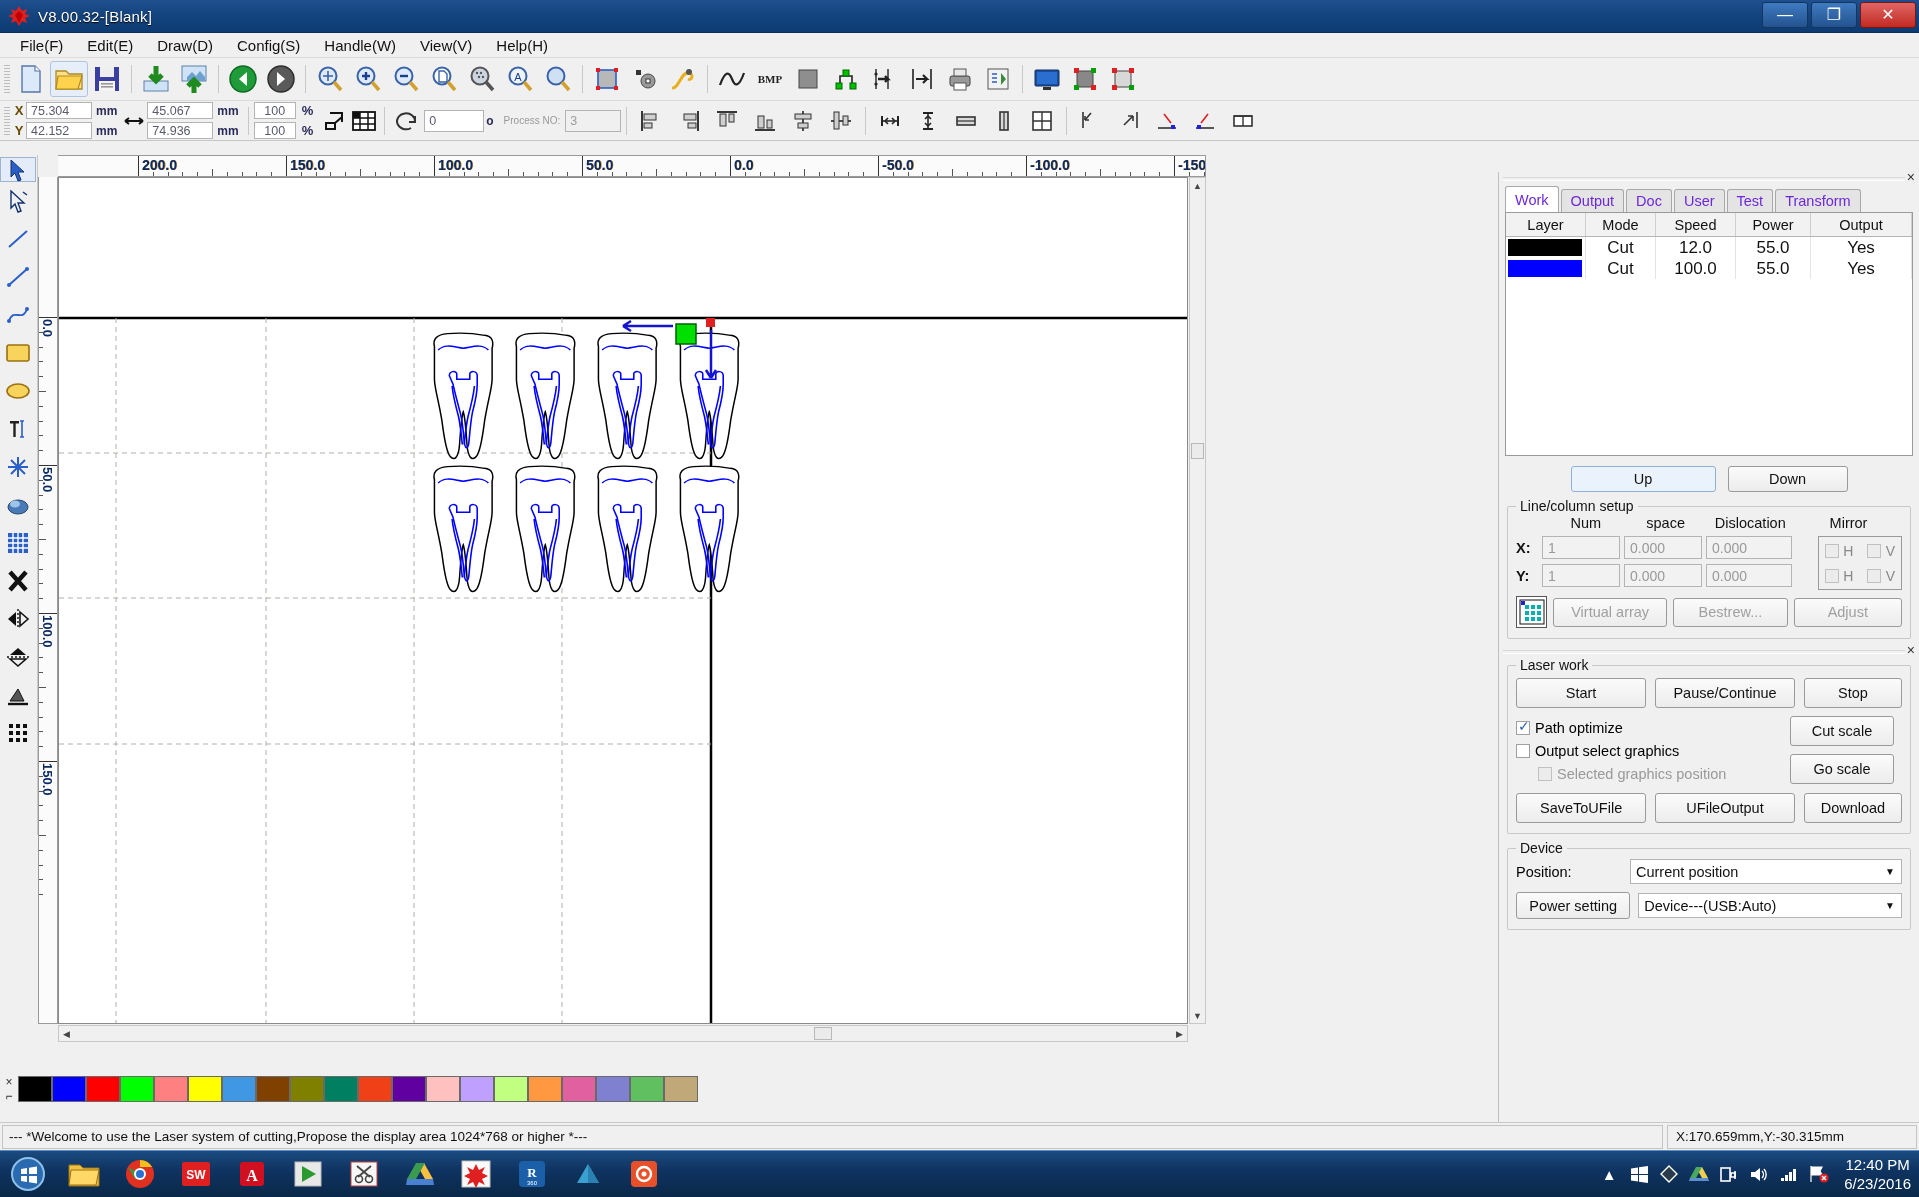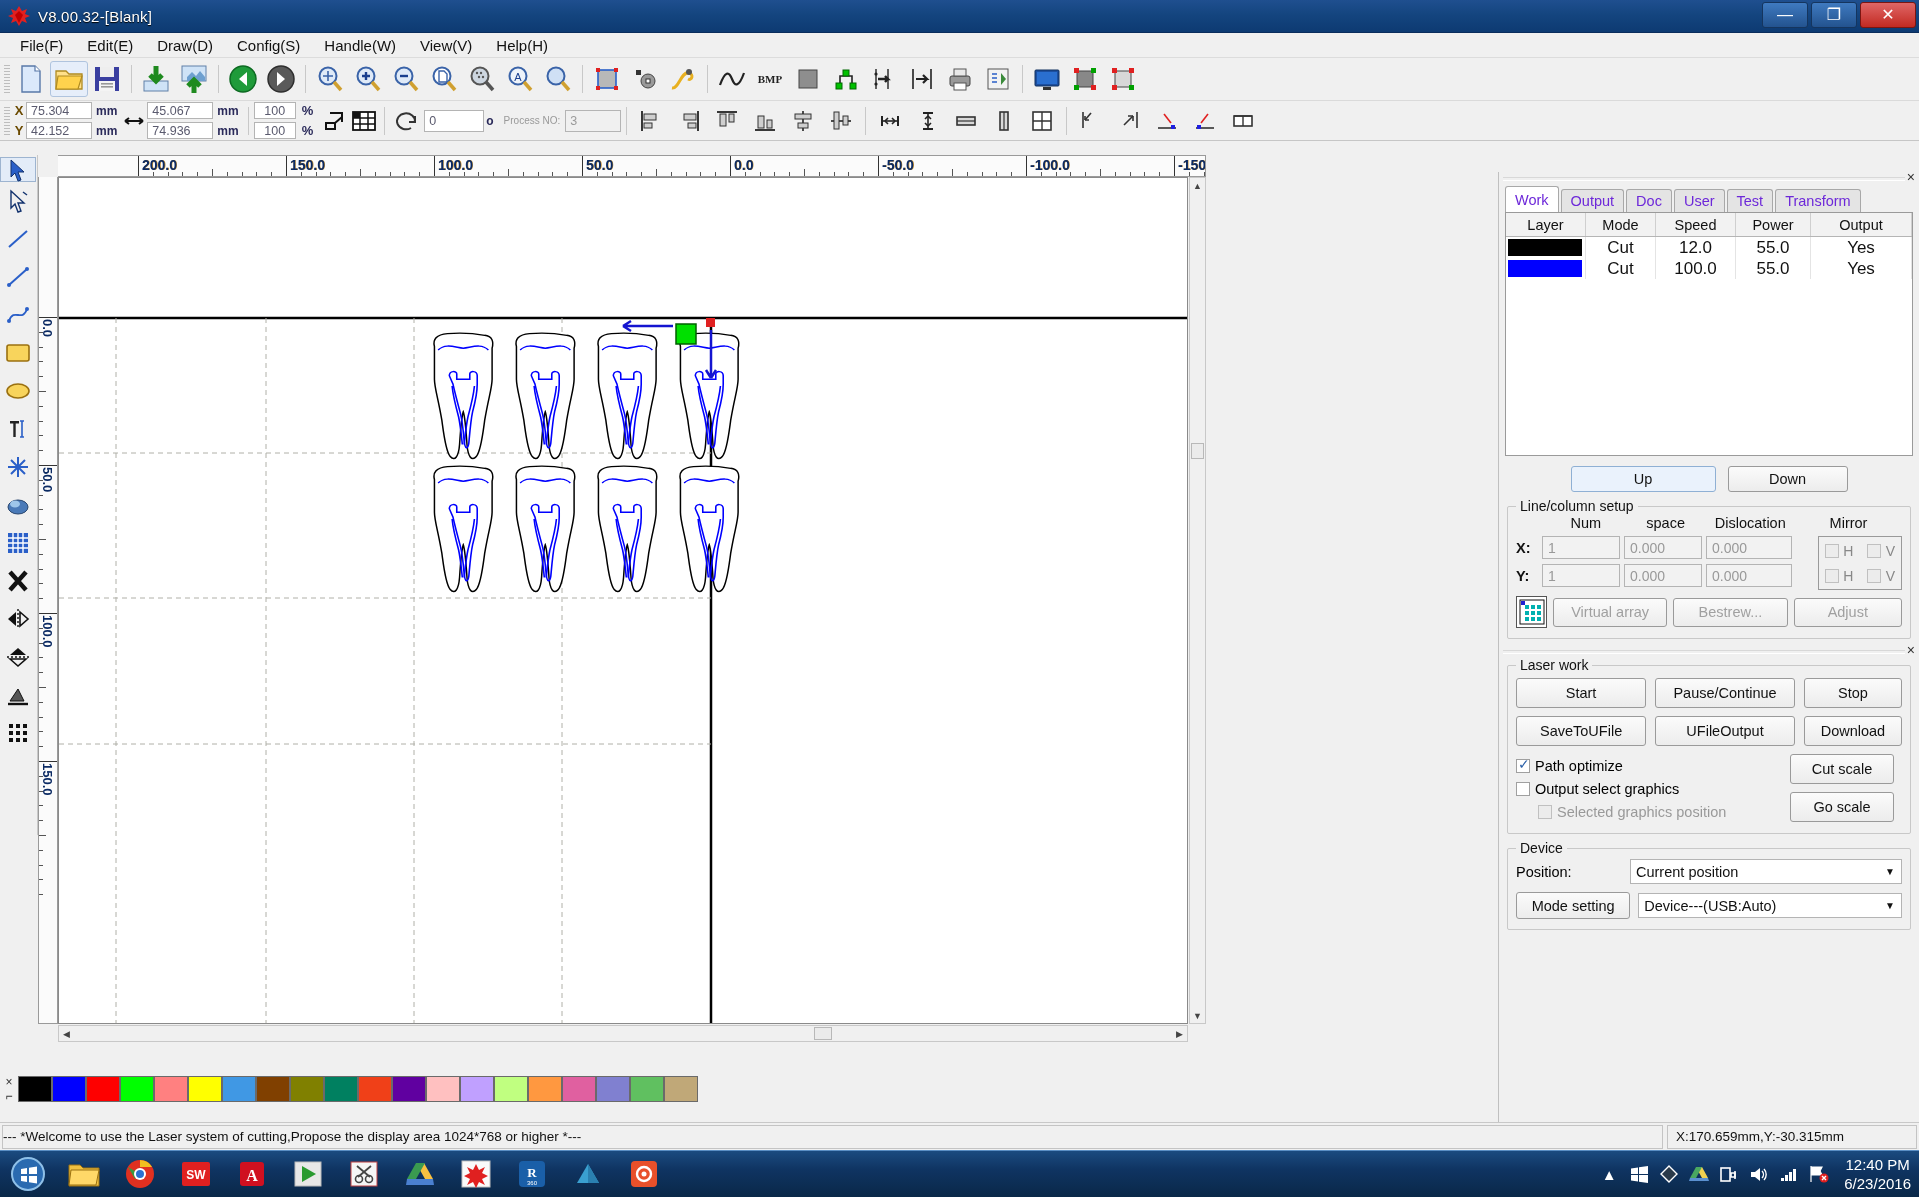--- a/index.html
+++ b/index.html
@@ -1059,11 +1059,6 @@
         <div class="btn" style="width:148px;height:30px">Pause/Continue</div>
         <div class="btn" style="width:104px;height:30px">Stop</div>
       </div>
-      <div style="display:flex;gap:9px;margin-top:8px">
-        <div class="btn" style="width:138px;height:30px">SaveToUFile</div>
-        <div class="btn" style="width:148px;height:30px">UFileOutput</div>
-        <div class="btn" style="width:104px;height:30px">Download</div>
-      </div>
       <div style="display:flex;margin-top:8px">
         <div style="flex:1">
           <div style="height:23px;display:flex;align-items:center">
@@ -1084,6 +1079,11 @@
           <div class="btn" style="width:104px;height:30px;margin-top:8px">Go scale</div>
         </div>
       </div>
+      <div style="display:flex;gap:9px;margin-top:8px">
+        <div class="btn" style="width:138px;height:30px">SaveToUFile</div>
+        <div class="btn" style="width:148px;height:30px">UFileOutput</div>
+        <div class="btn" style="width:104px;height:30px">Download</div>
+      </div>
     </div>
 
     <div class="group" style="margin-top:14px">

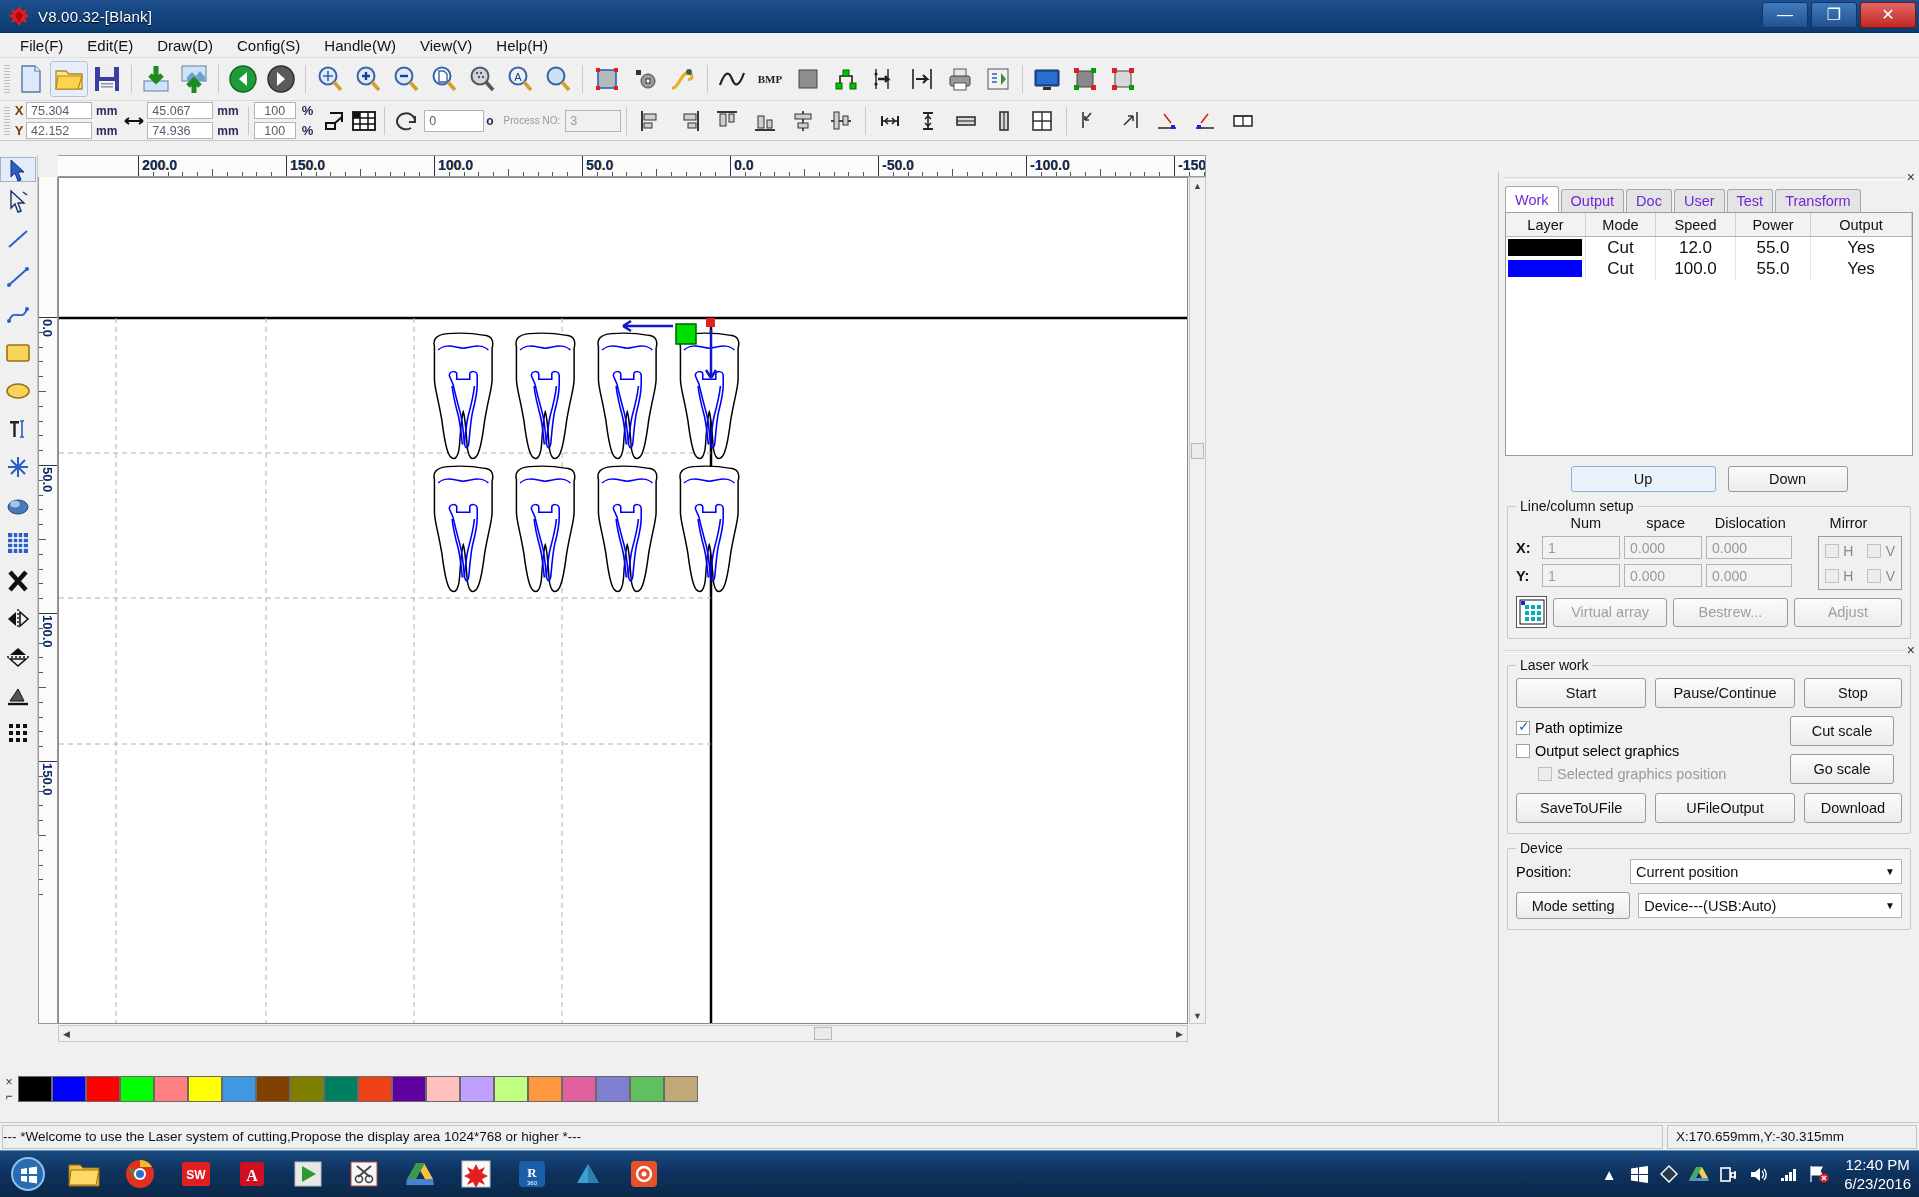--- a/index.html
+++ b/index.html
@@ -1096,7 +1096,7 @@
         </div>
       </div>
       <div style="display:flex;align-items:center;margin-top:8px;gap:8px">
-        <div class="btn" style="width:118px;height:27px">Mode setting</div>
+        <div class="btn" style="width:118px;height:27px">Power setting</div>
         <div class="sel" style="width:272px">
           <span>Device---(USB:Auto)</span>
           <span class="arr">▼</span>

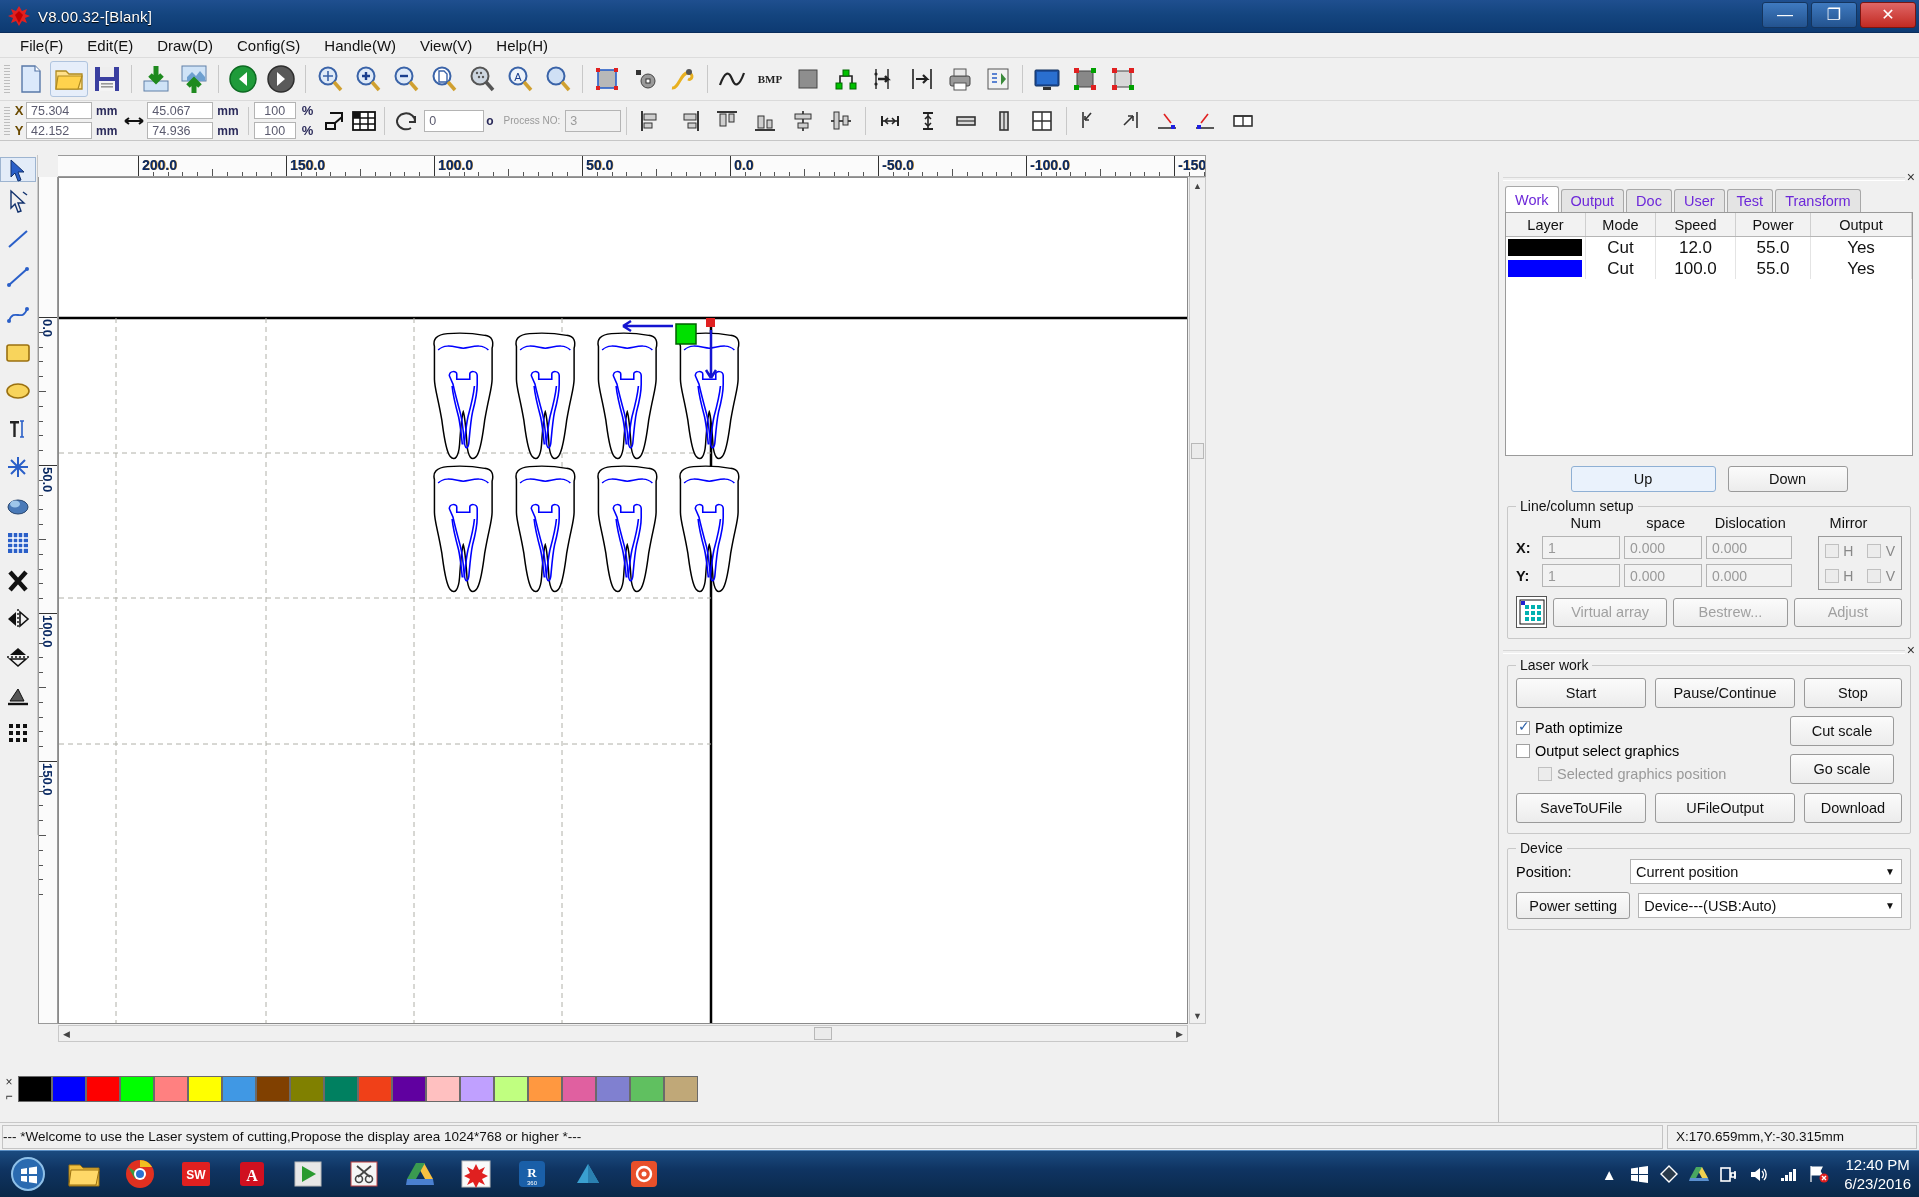--- a/index.html
+++ b/index.html
@@ -96,7 +96,7 @@
   
   .statusbar { position:absolute; left:0; bottom:47px; width:1919px; height:28px;
      background:#f0f0f0; border-top:1px solid #c8c8c8; display:flex; align-items:center; }
-  .sb-left { flex:1; font-size:13.5px; color:#111; 
+  .sb-left { flex:1; font-size:13.5px; color:#111; padding-left:6px;
      border:1px solid #c4c4c4; height:24px; display:flex; align-items:center; margin:10px 2px;}
   .sb-right { width:250px; font-size:13.5px; color:#111; padding-left:8px;
      border:1px solid #c4c4c4; height:24px; display:flex; align-items:center; margin:0 2px;}

